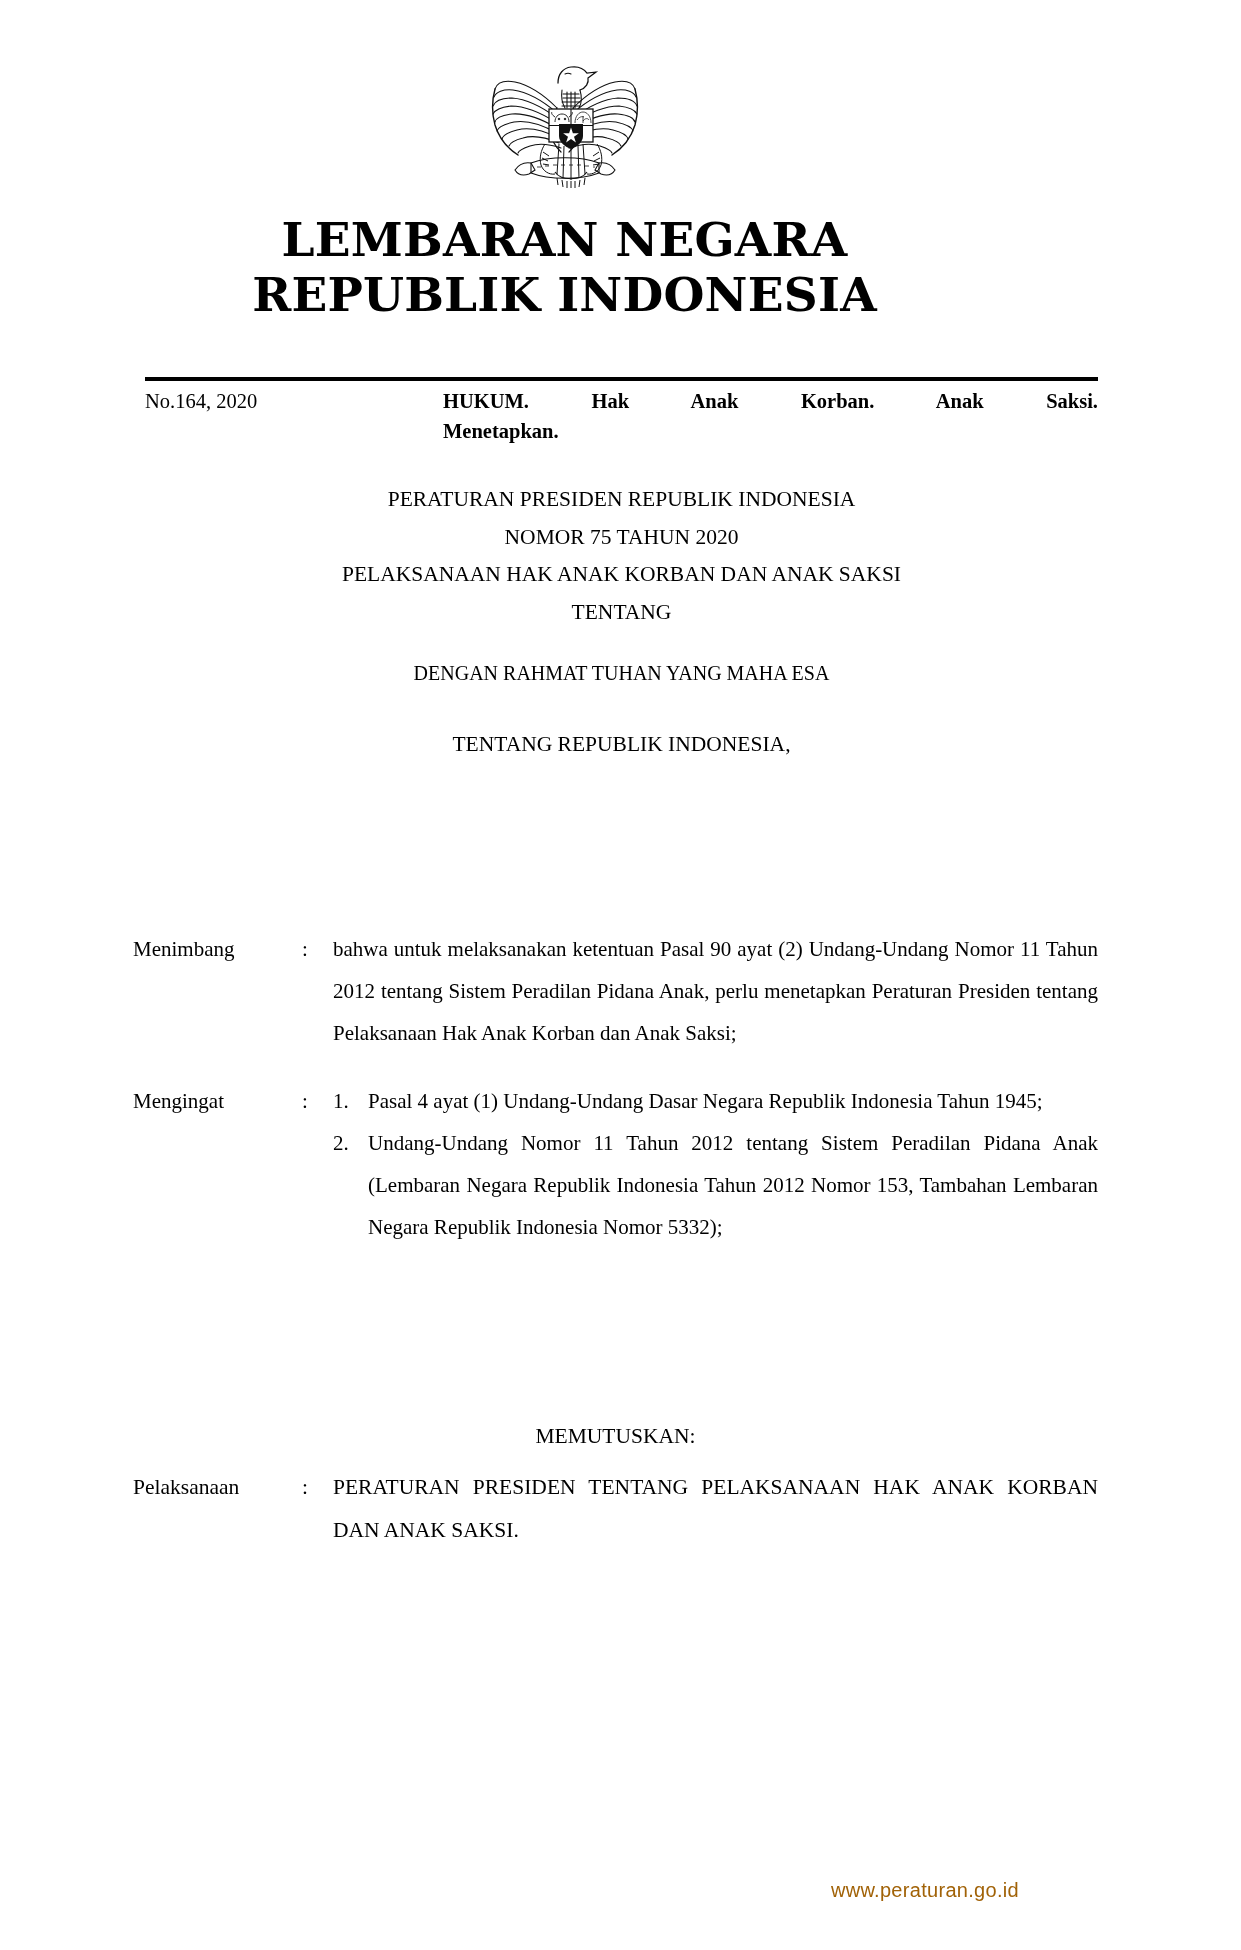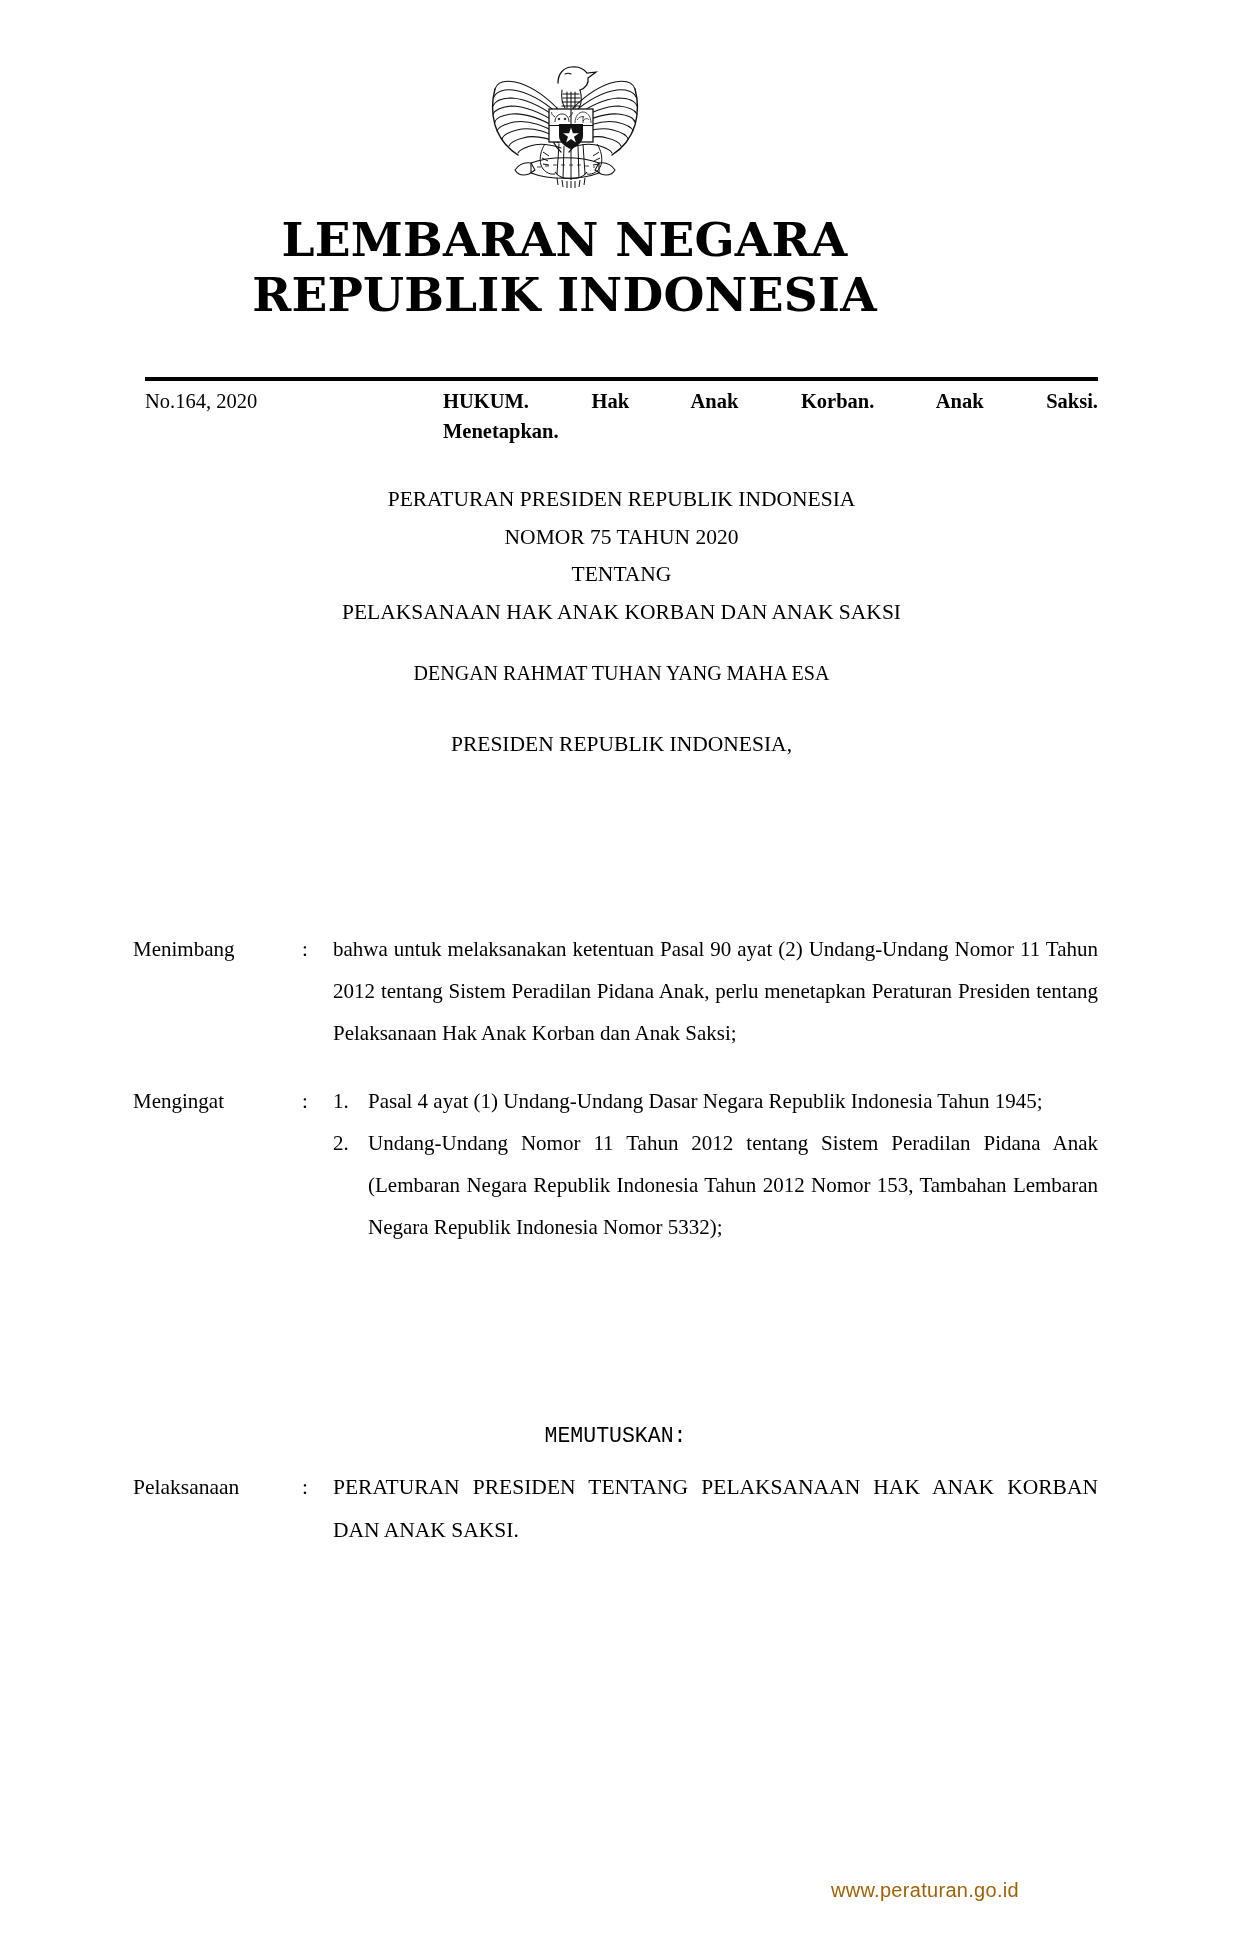--- a/index.html
+++ b/index.html
@@ -320,8 +320,8 @@
   <div class="title-block">
     <span class="t-line">PERATURAN PRESIDEN REPUBLIK INDONESIA</span>
     <span class="t-line">NOMOR 75 TAHUN 2020</span>
+    <span class="t-line">PELAKSANAAN HAK ANAK KORBAN DAN ANAK SAKSI</span>
     <span class="t-line">TENTANG</span>
-    <span class="t-line">PELAKSANAAN HAK ANAK KORBAN DAN ANAK SAKSI</span>
   </div>
 
   <div class="invocation">DENGAN RAHMAT TUHAN YANG MAHA ESA</div>

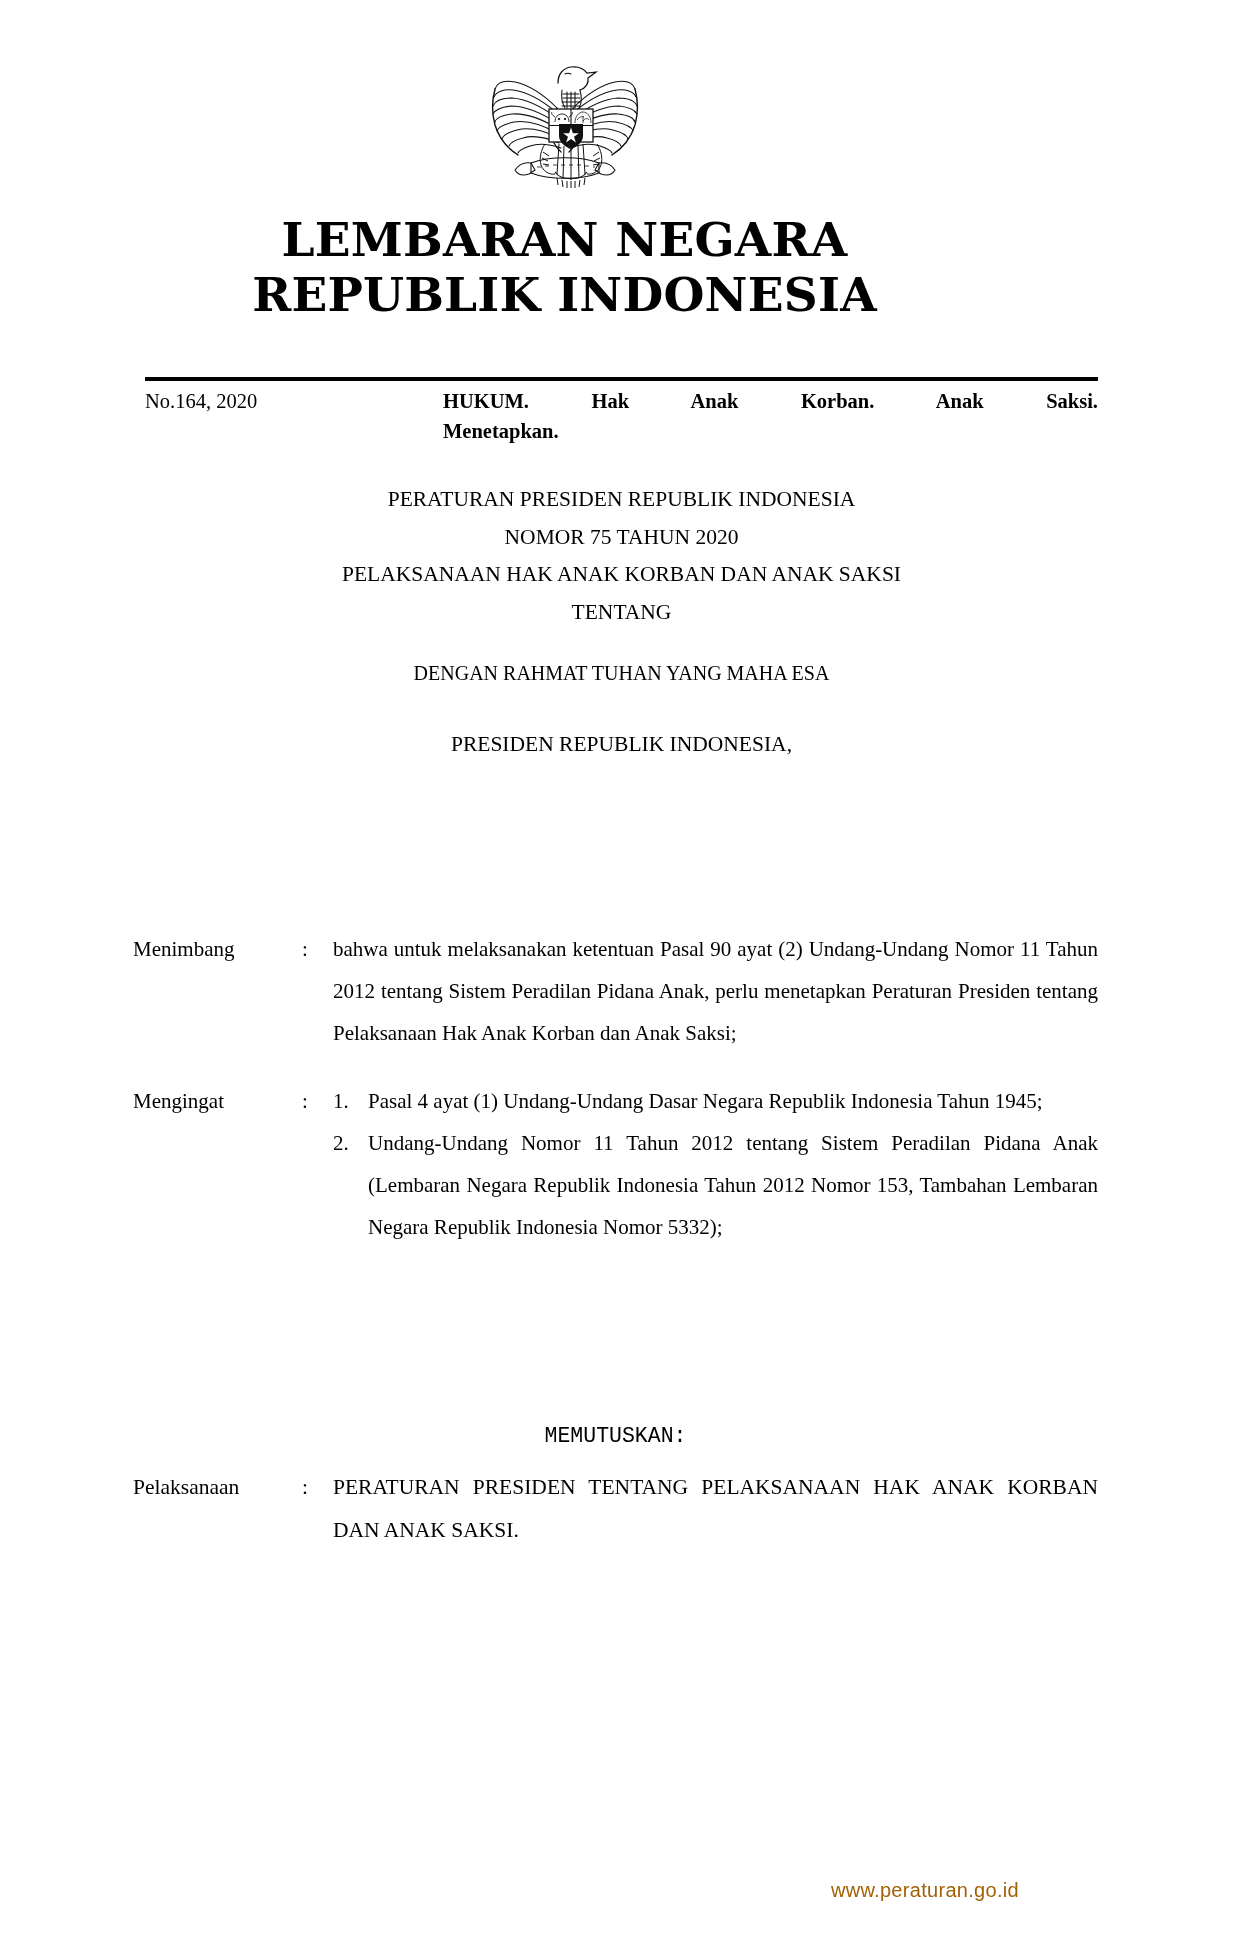--- a/index.html
+++ b/index.html
@@ -325,7 +325,7 @@
   </div>
 
   <div class="invocation">DENGAN RAHMAT TUHAN YANG MAHA ESA</div>
-  <div class="presiden-line">PRESIDEN REPUBLIK INDONESIA,</div>
+  <div class="presiden-line">TENTANG REPUBLIK INDONESIA,</div>
 
   <div class="clauses">
 

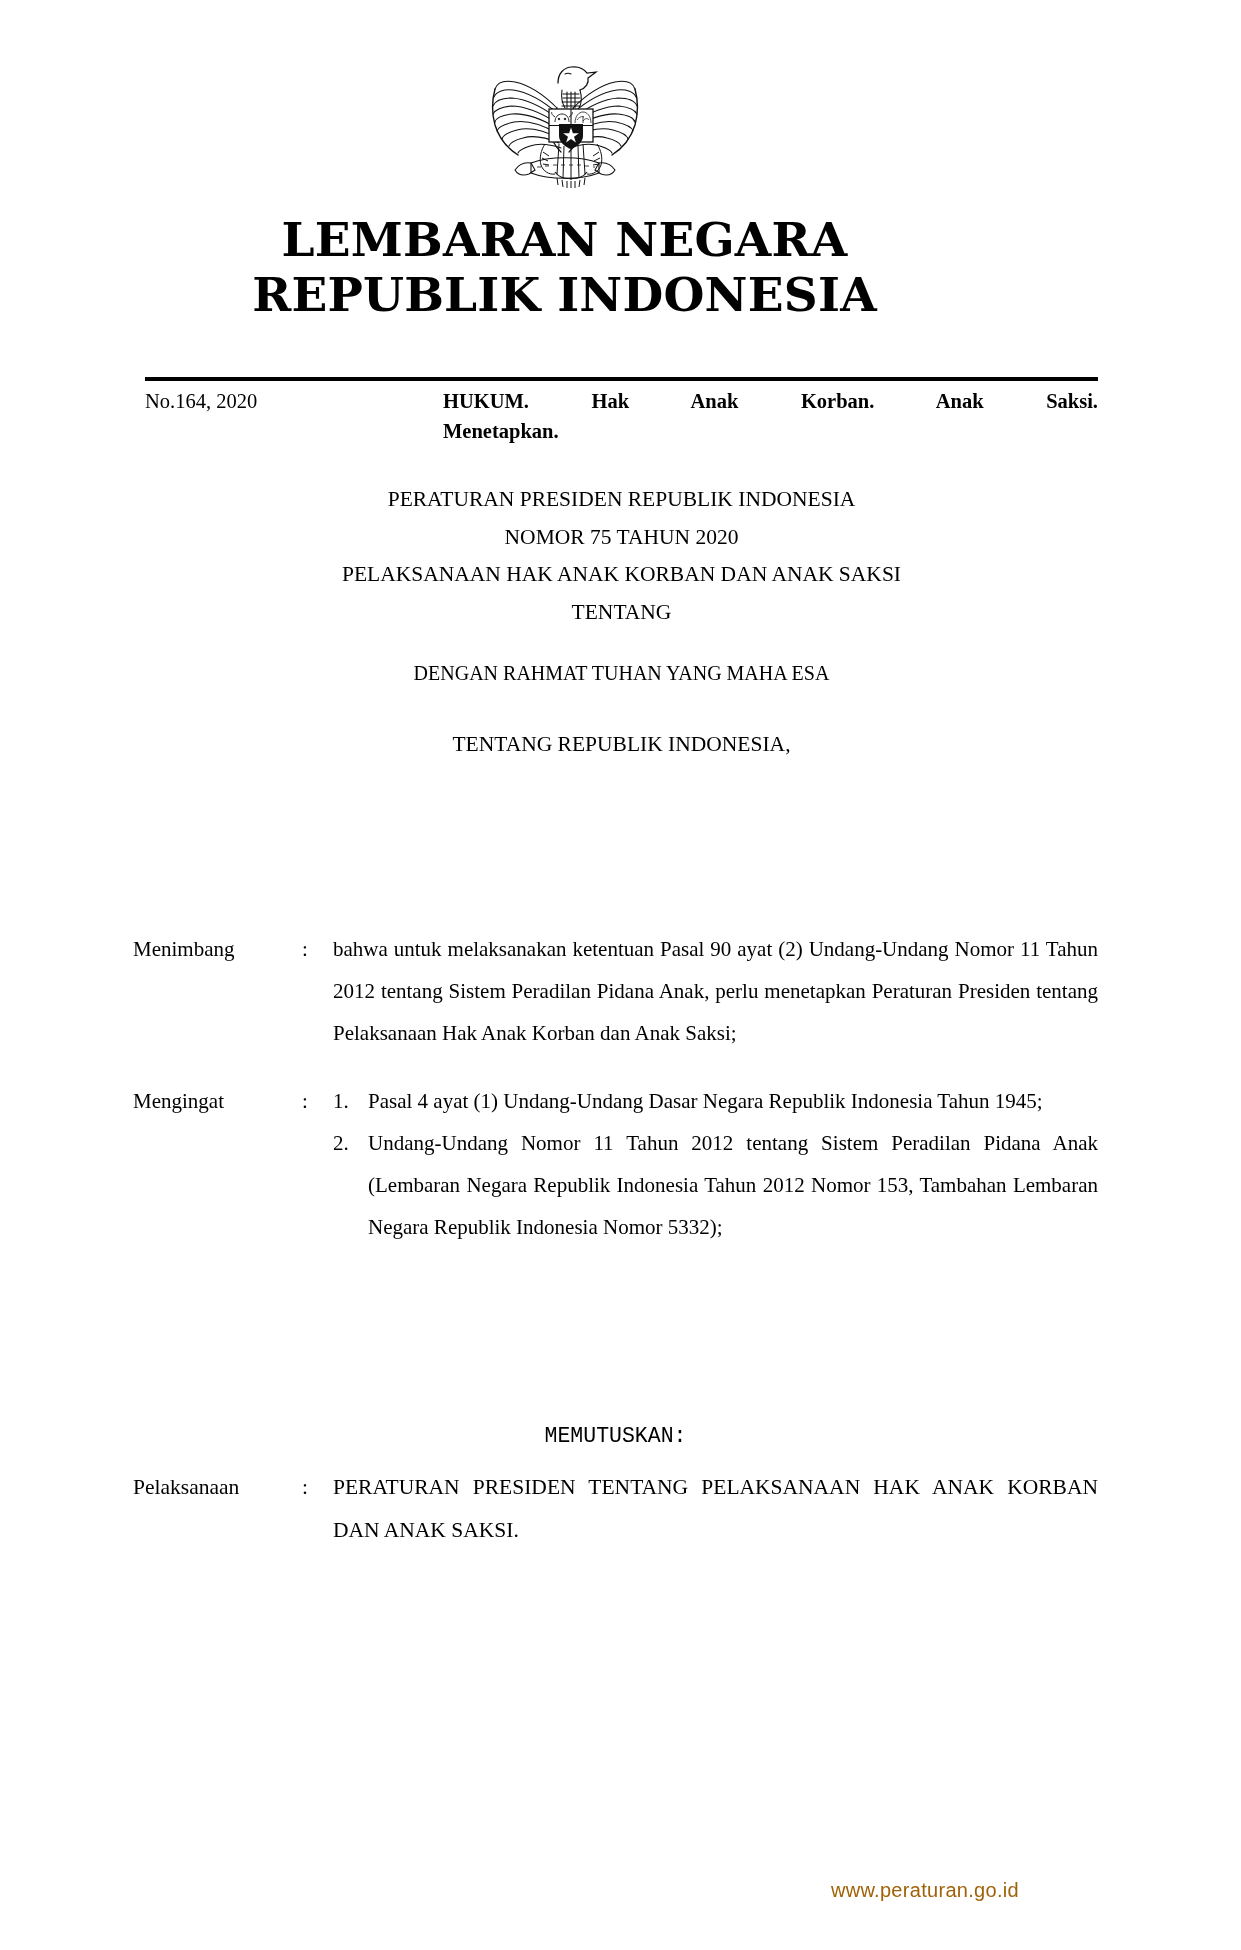--- a/index.html
+++ b/index.html
@@ -192,7 +192,6 @@
     width: 965px;
     text-align: center;
     font-size: 21.5px;
-    font-family: Liberation Mono, monospace;
   }
   .menetapkan {
     position: absolute;

